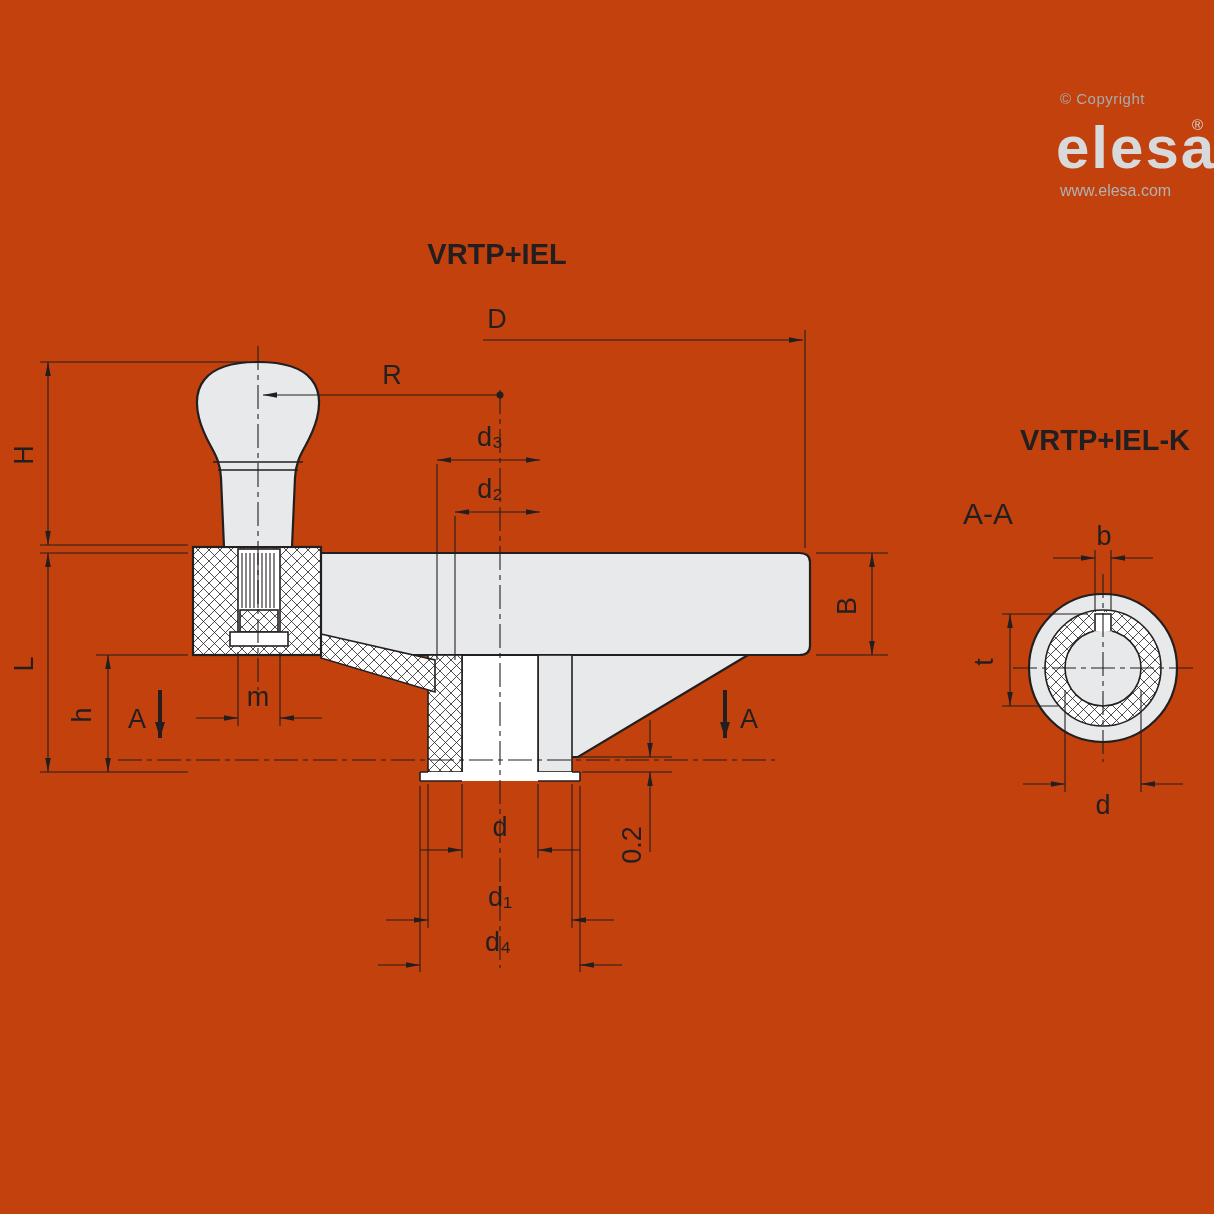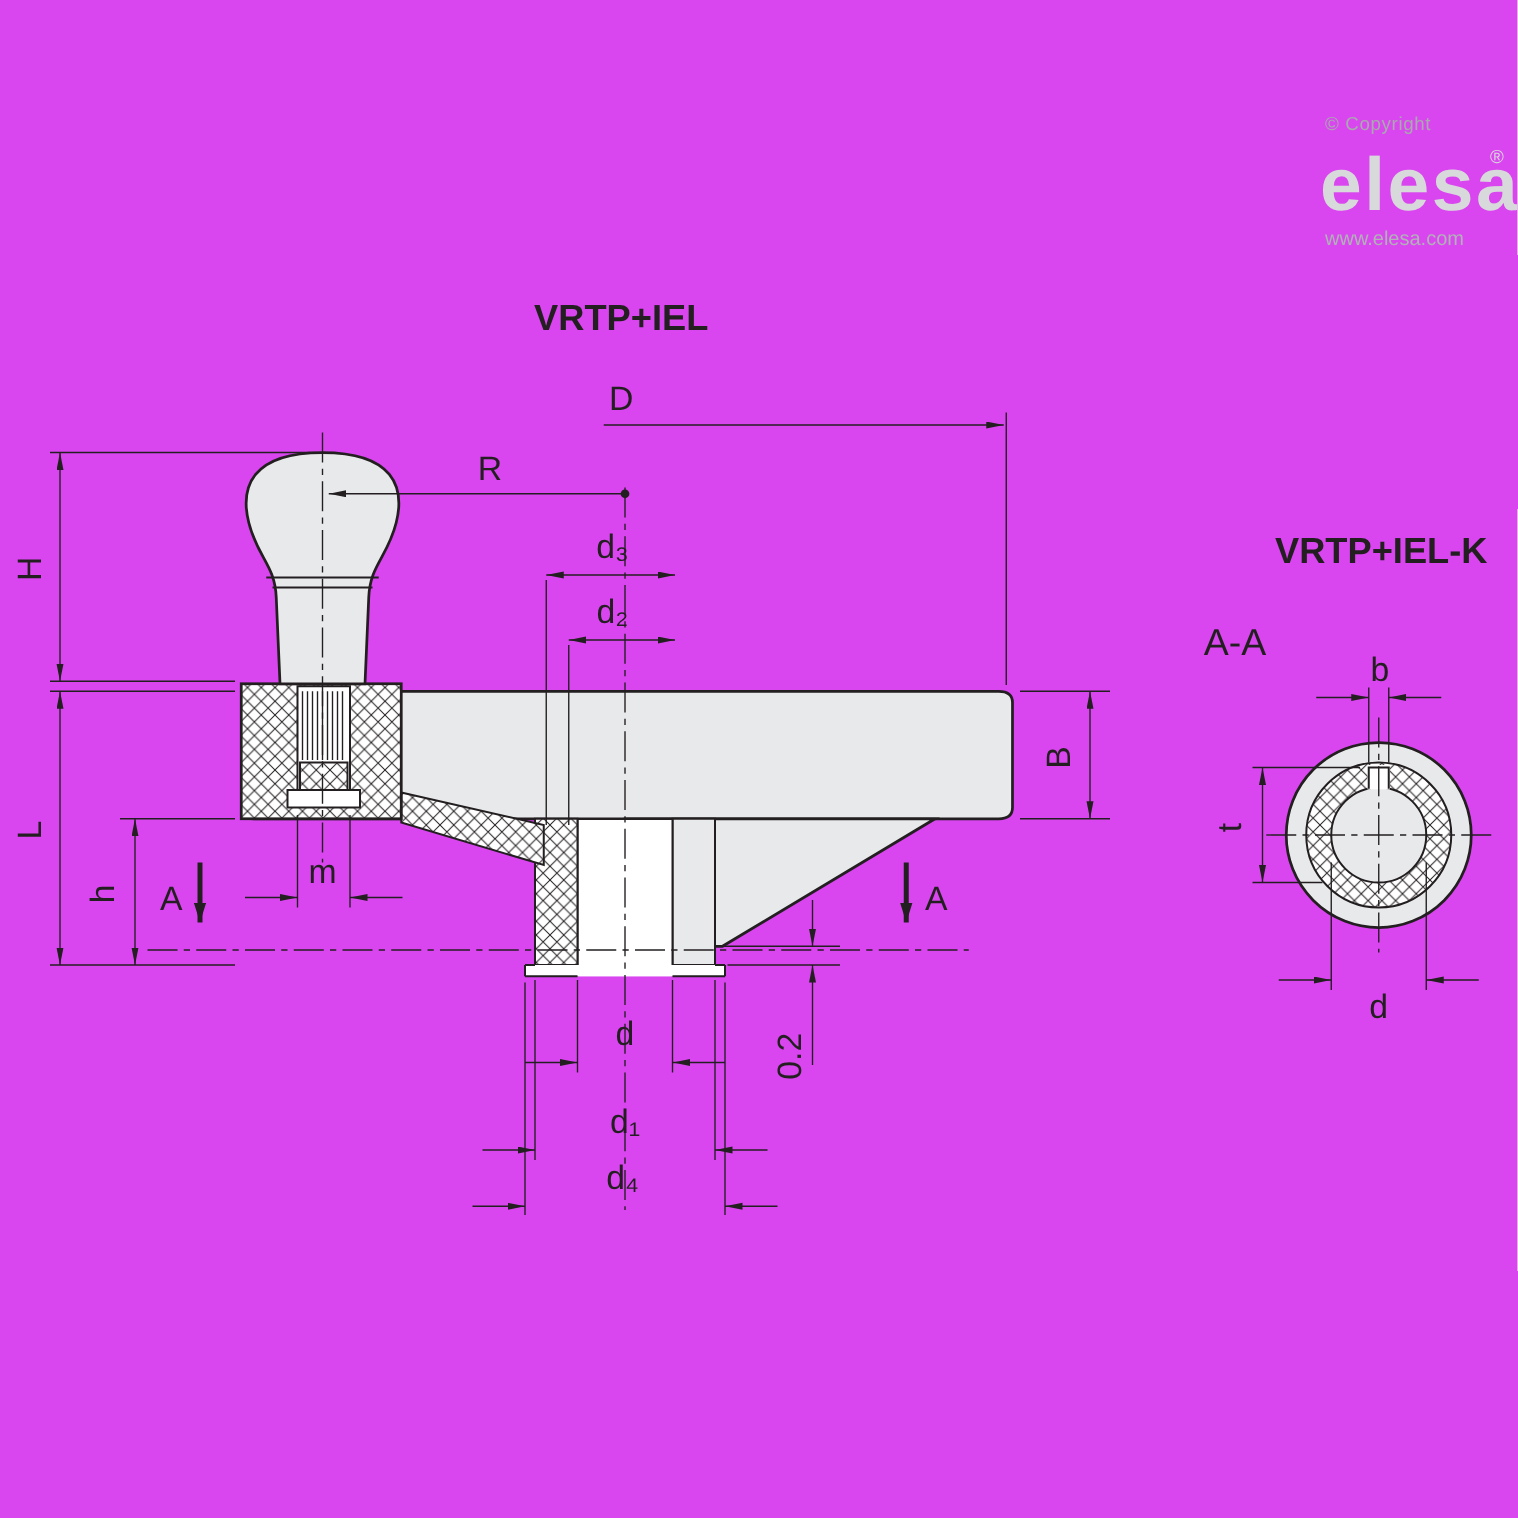--- a/index.html
+++ b/index.html
@@ -3,7 +3,7 @@
 <meta charset="utf-8">
 <style>
   html,body{margin:0;padding:0;background:#ffffff;}
-  .canvas{position:relative;width:1214px;height:1214px;background:#d946ef;overflow:hidden;}
+  .canvas{position:relative;width:1214px;height:1214px;background:#c2410c;overflow:hidden;}
   svg{position:absolute;left:0;top:0;}
   svg text{font-family:"Liberation Sans","DejaVu Sans",sans-serif;fill:#231f20;font-size:27px;}
   .t-title{font-size:29px;font-weight:bold;}

